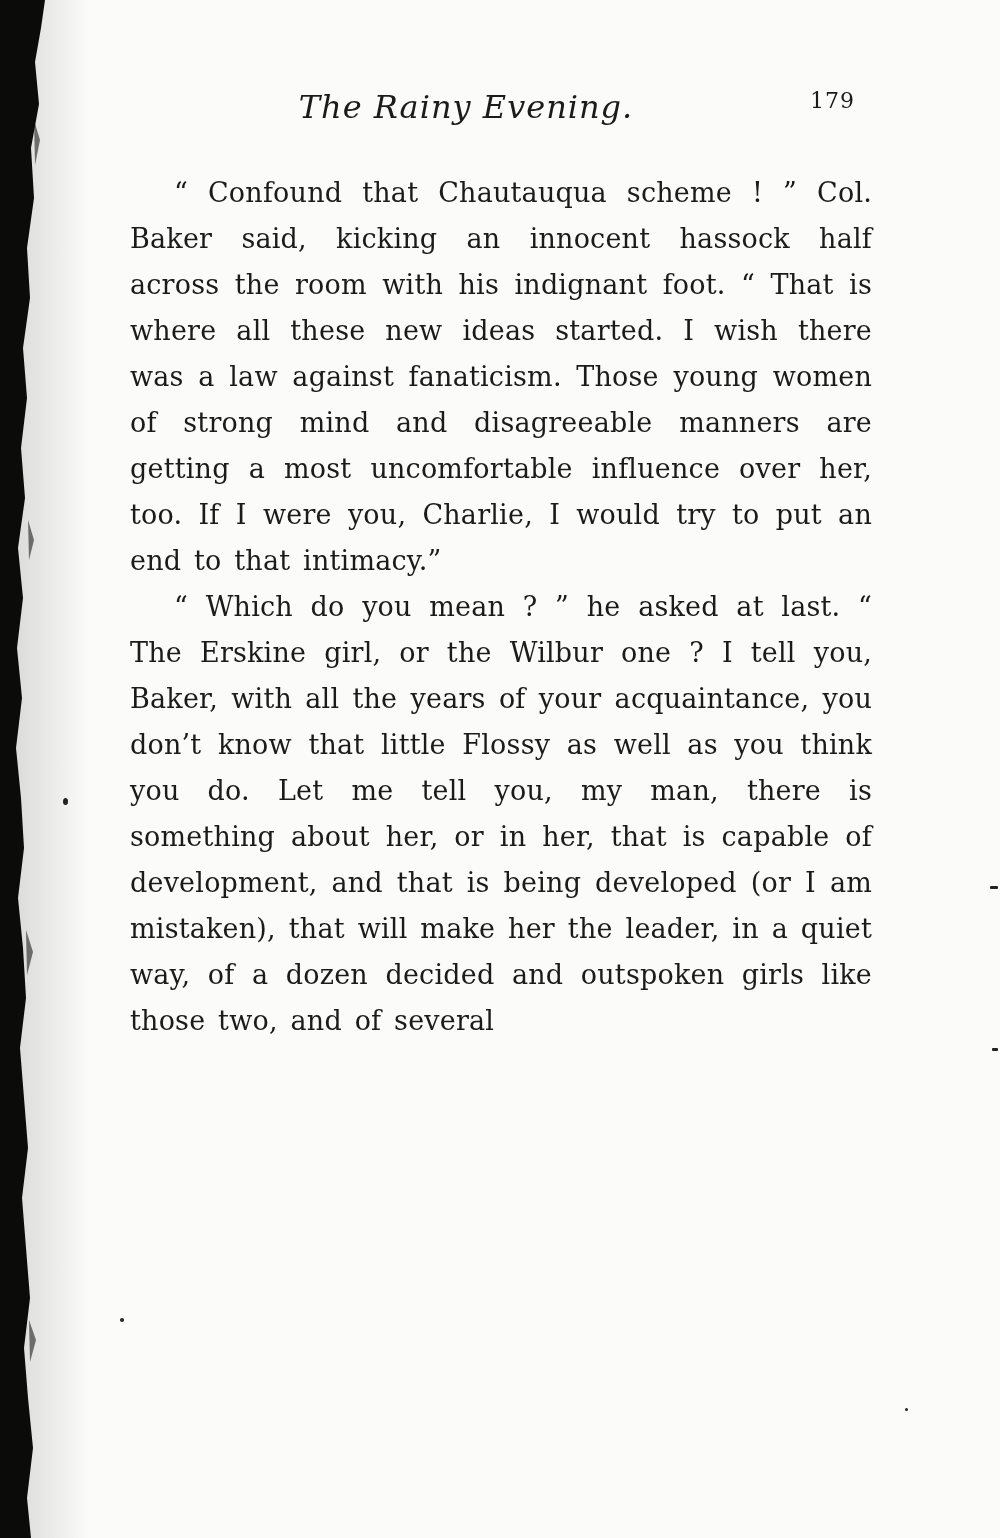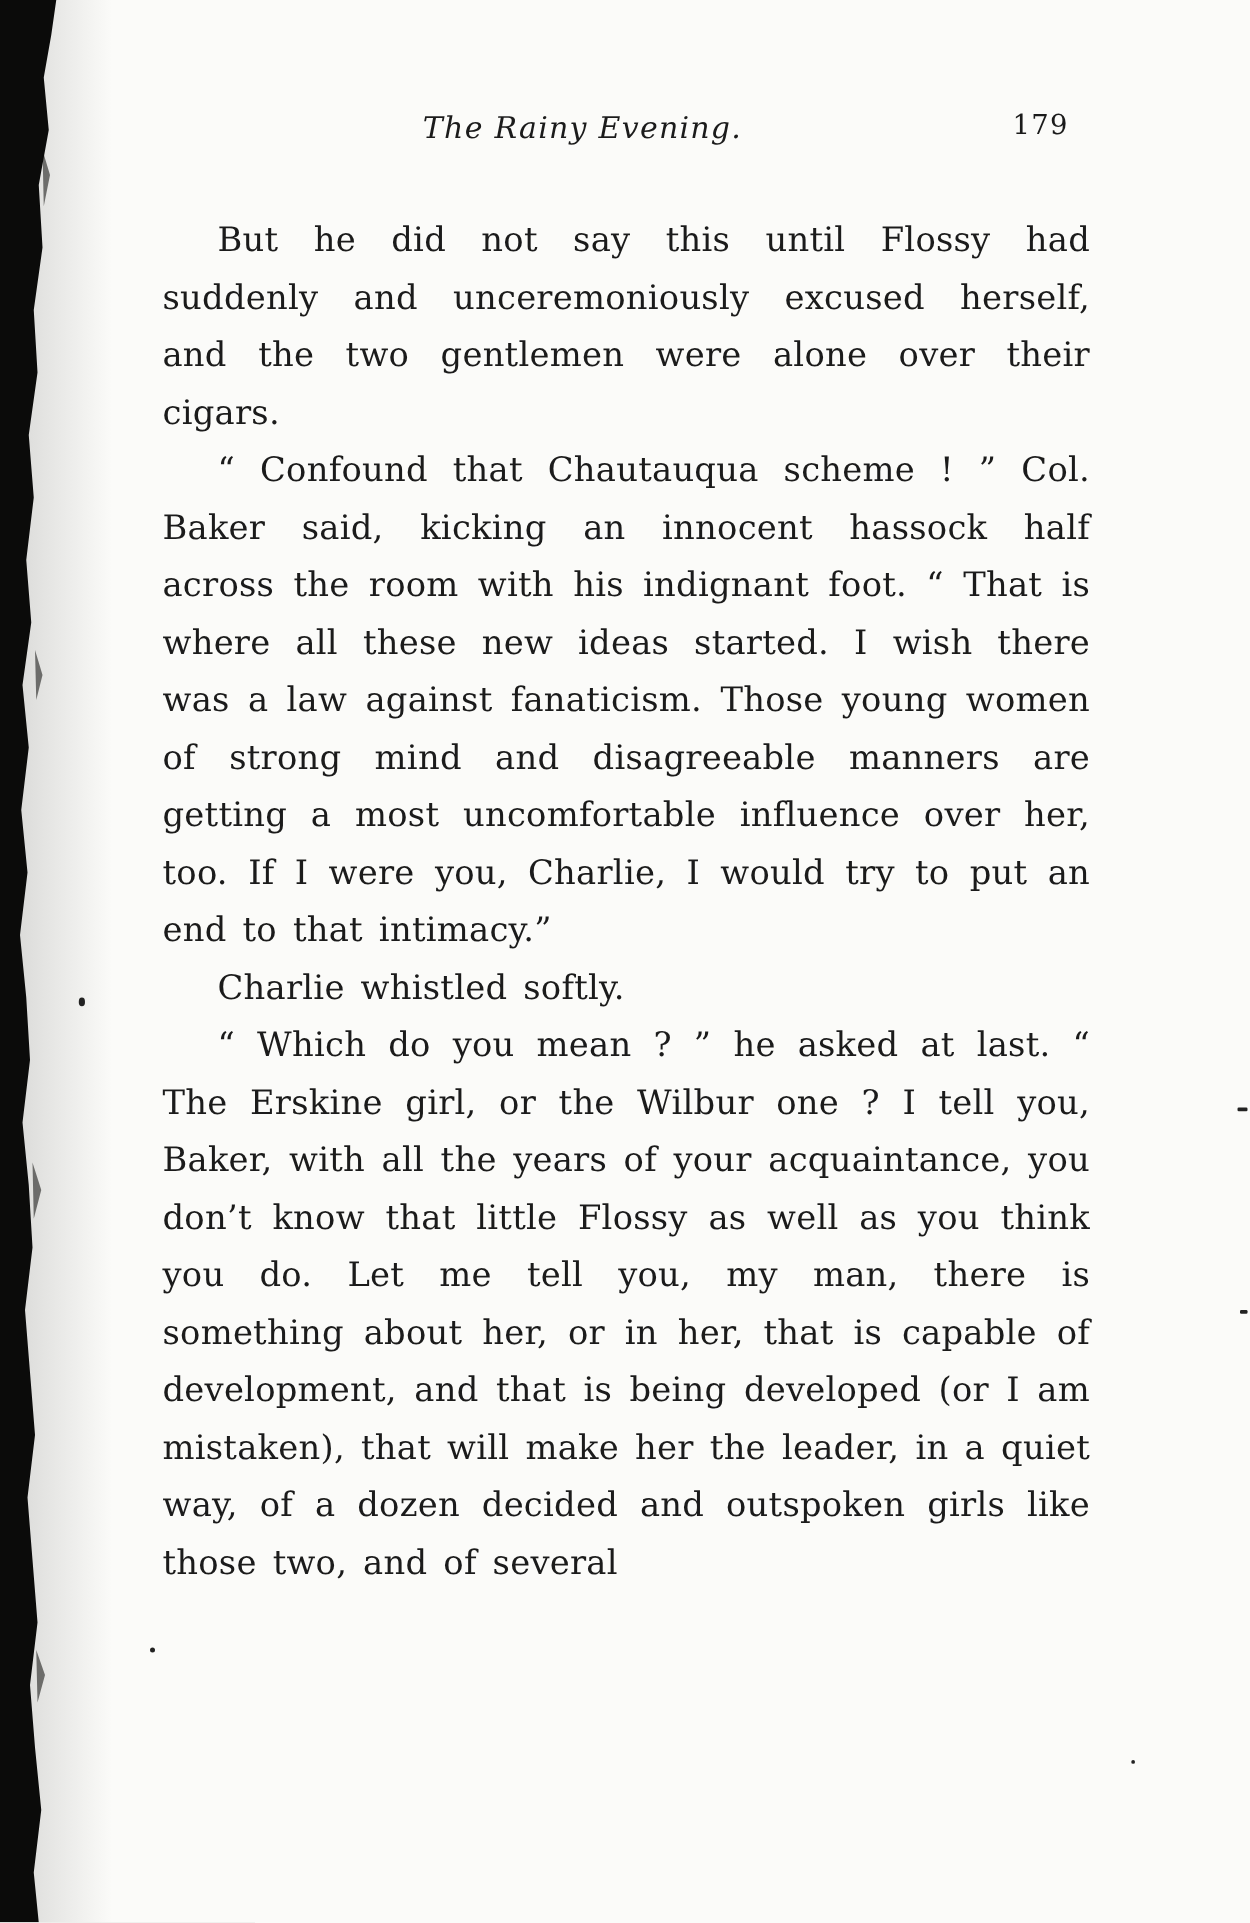--- a/index.html
+++ b/index.html
@@ -50,7 +50,7 @@
     left: 0; right: 70px;
     text-align: center;
     font-style: italic;
-    font-size: 24px;
+    font-size: 32px;
     letter-spacing: 1px;
   }
   .page-number {

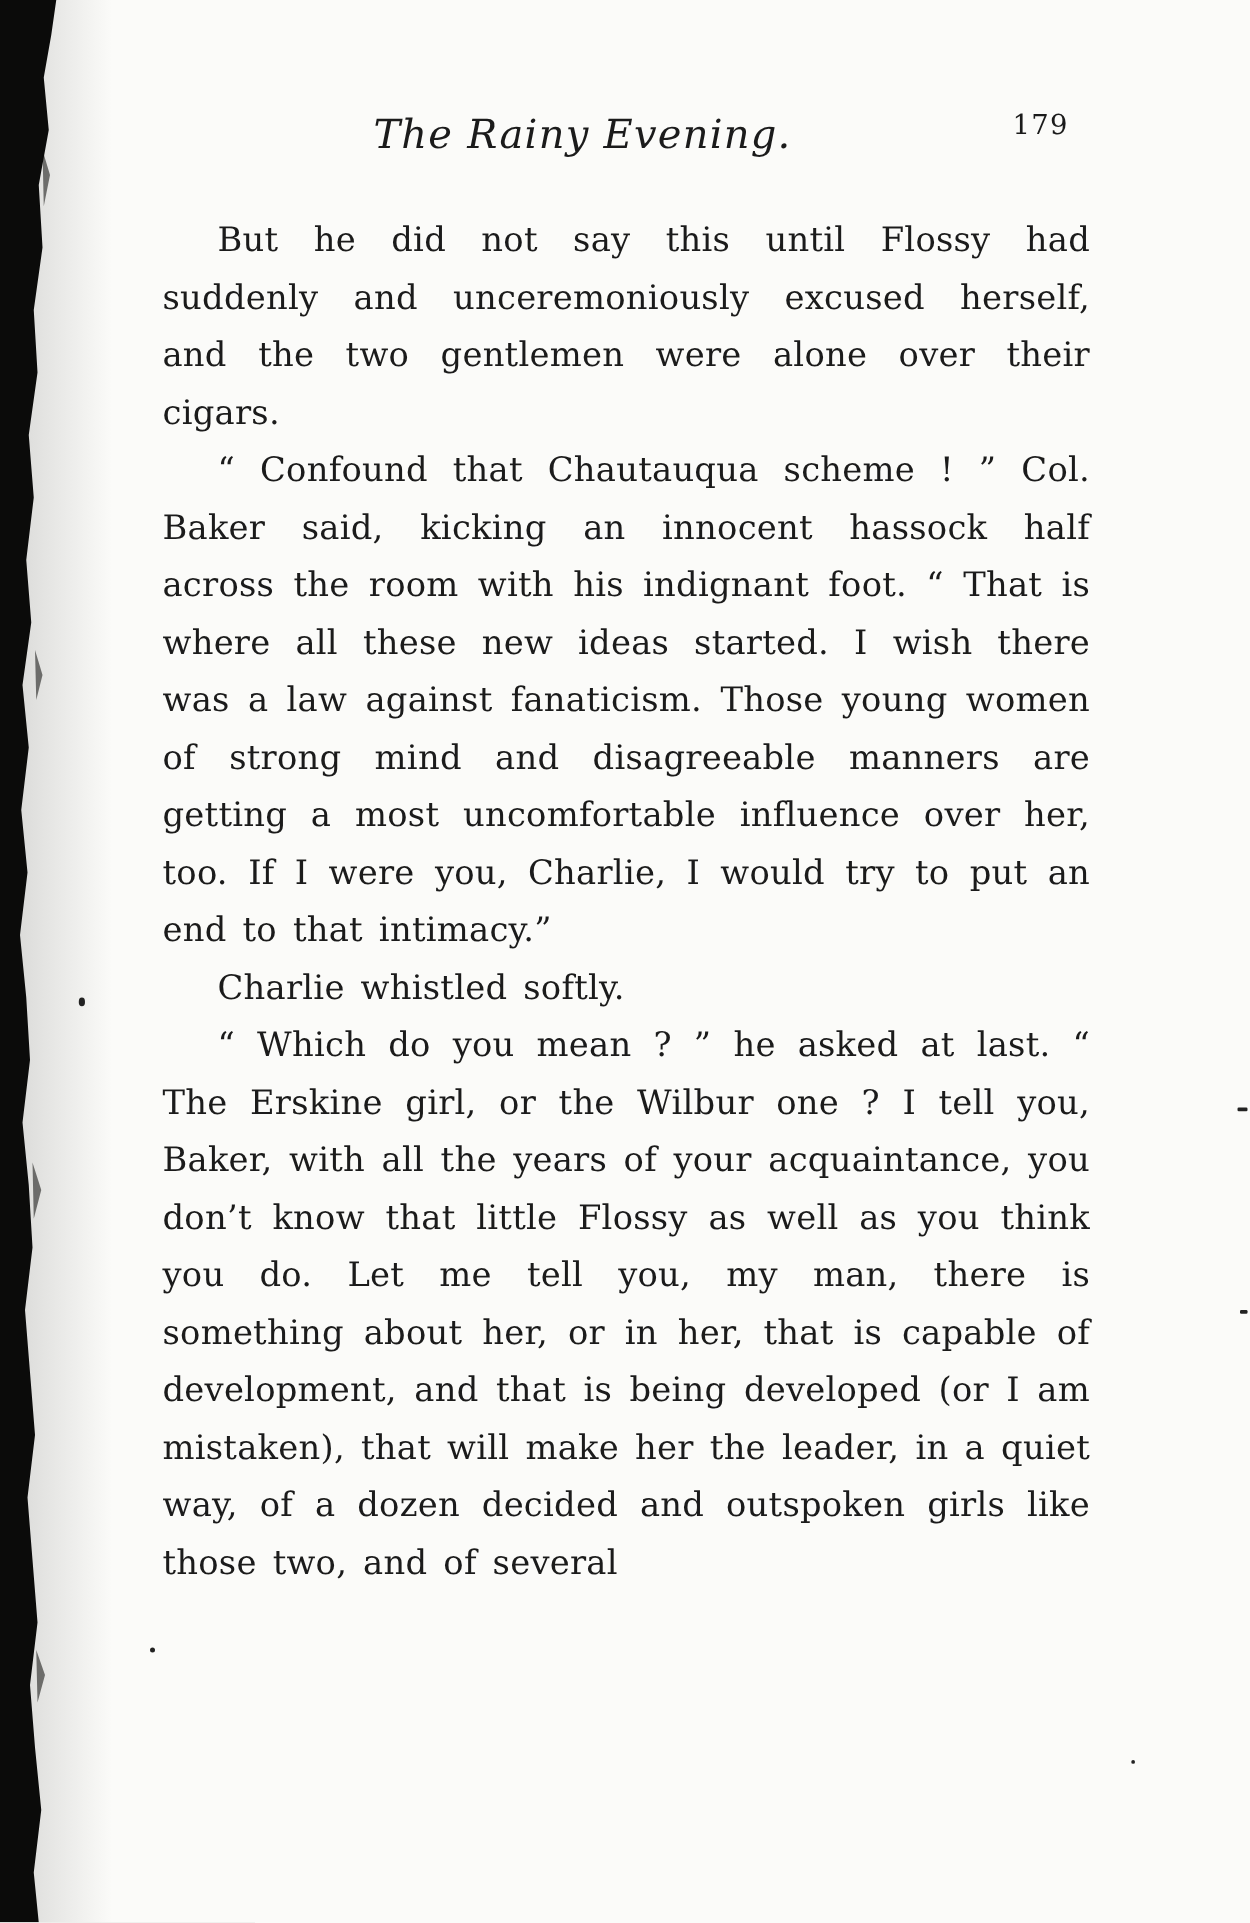--- a/index.html
+++ b/index.html
@@ -109,7 +109,6 @@
     </div>
 
     <div class="body-text">
-      <p>But he did not say this until Flossy had suddenly and unceremoniously excused herself, and the two gentlemen were alone over their cigars.</p>
       <p>“ Confound that Chautauqua scheme ! ” Col. Baker said, kicking an innocent hassock half across the room with his indignant foot.  “ That is where all these new ideas started.  I wish there was a law against fanaticism.  Those young women of strong mind and disagreeable manners are getting a most uncomfortable influence over her, too.  If I were you, Charlie, I would try to put an end to that intimacy.”</p>
       <p>Charlie whistled softly.</p>
       <p>“ Which do you mean ? ” he asked at last. “ The Erskine girl, or the Wilbur one ?  I tell you, Baker, with all the years of your acquaintance, you don’t know that little Flossy as well as you think you do.  Let me tell you, my man, there is something about her, or in her, that is capable of development, and that is being developed (or I am mistaken), that will make her the leader, in a quiet way, of a dozen decided and outspoken girls like those two, and of several</p>

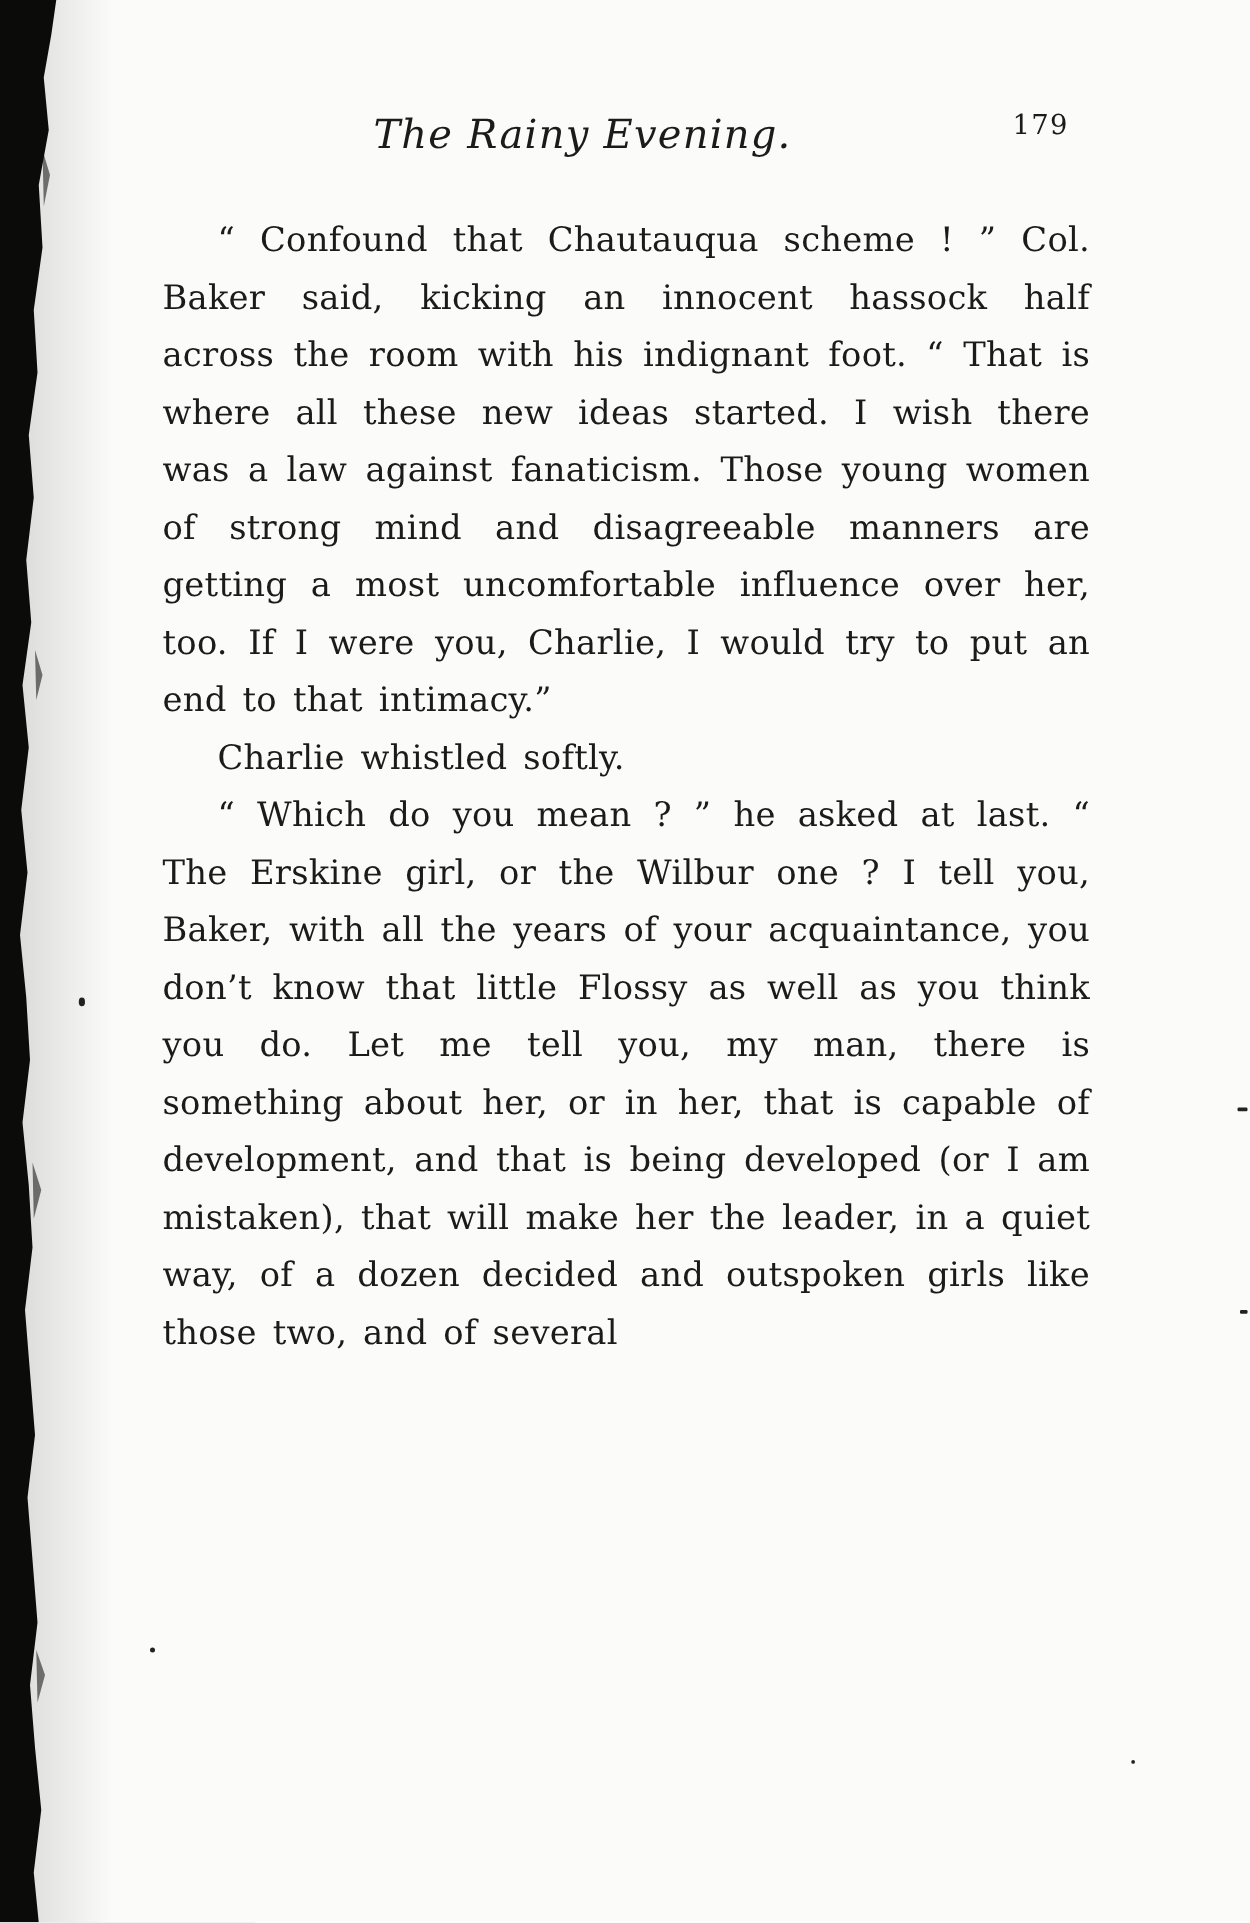--- a/index.html
+++ b/index.html
@@ -110,7 +110,6 @@
 
     <div class="body-text">
       <p>“ Confound that Chautauqua scheme ! ” Col. Baker said, kicking an innocent hassock half across the room with his indignant foot.  “ That is where all these new ideas started.  I wish there was a law against fanaticism.  Those young women of strong mind and disagreeable manners are getting a most uncomfortable influence over her, too.  If I were you, Charlie, I would try to put an end to that intimacy.”</p>
-      <p>Charlie whistled softly.</p>
       <p>“ Which do you mean ? ” he asked at last. “ The Erskine girl, or the Wilbur one ?  I tell you, Baker, with all the years of your acquaintance, you don’t know that little Flossy as well as you think you do.  Let me tell you, my man, there is something about her, or in her, that is capable of development, and that is being developed (or I am mistaken), that will make her the leader, in a quiet way, of a dozen decided and outspoken girls like those two, and of several</p>
     </div>
 

